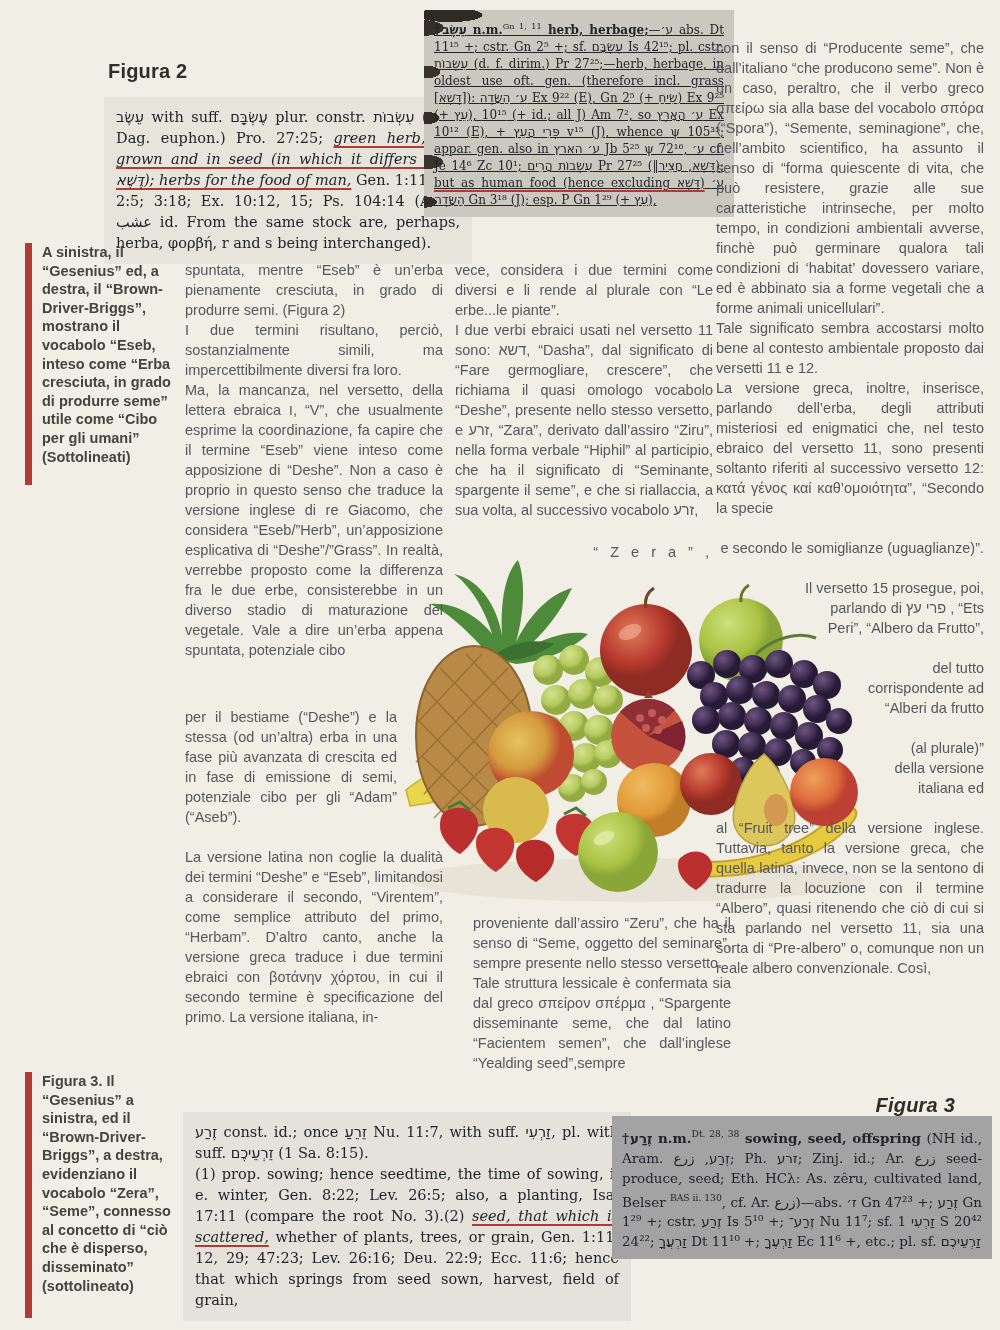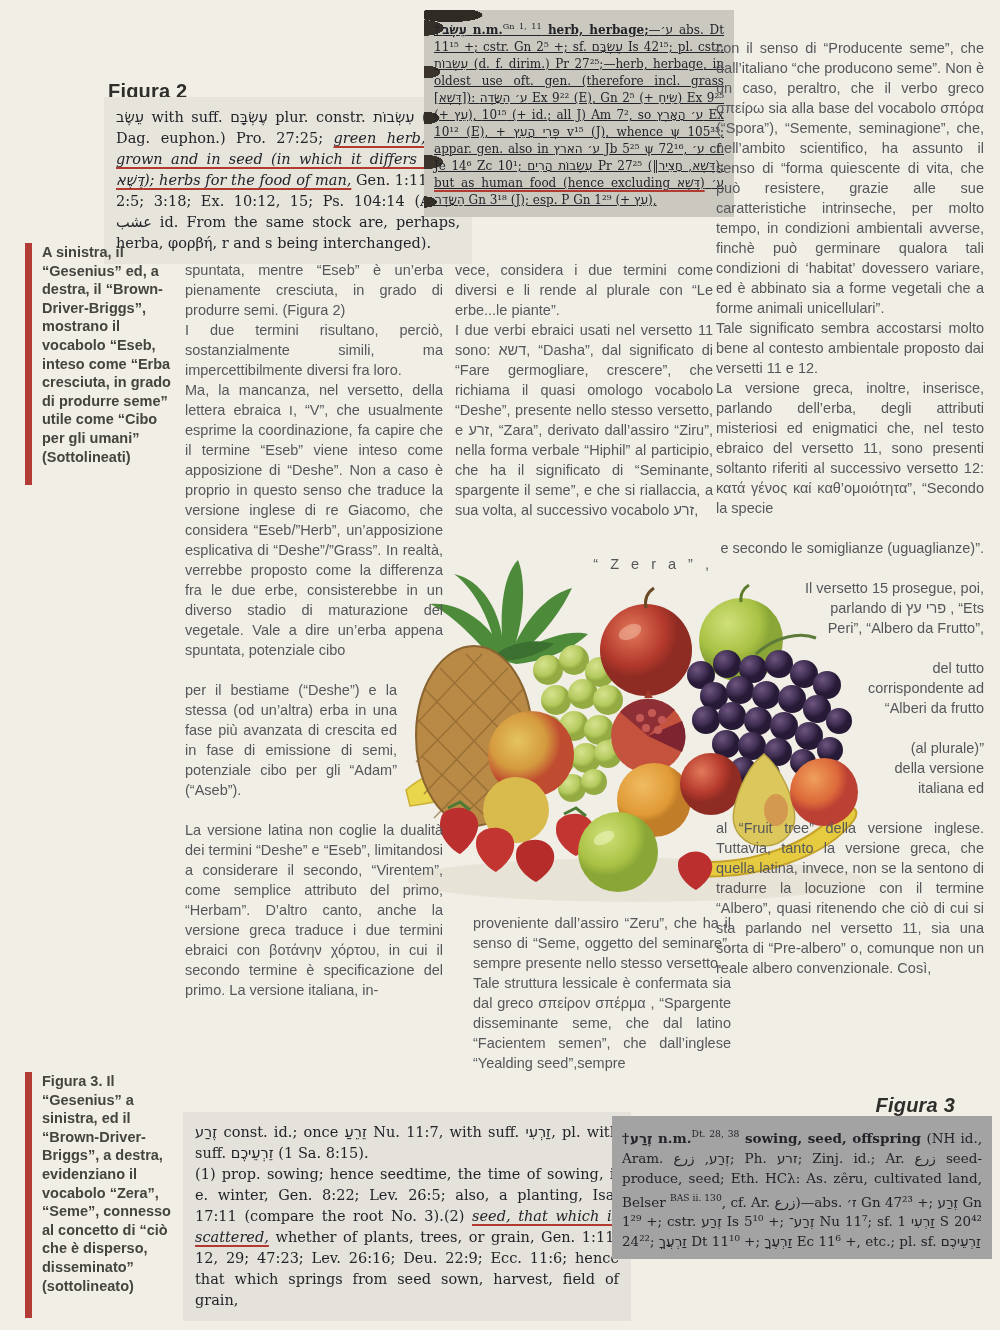--- a/index.html
+++ b/index.html
@@ -34,7 +34,7 @@
 
 <div class="page">
 
-  <div class="abs fig-label" style="left:108px;top:60px;margin-top:20px;">Figura 2</div>
+  <div class="abs fig-label" style="left:108px;top:60px;">Figura 2</div>
 
   <div class="abs excerpt fig2box"><span>עֵשֶׂב with suff. עֶשְׂבָּם plur. constr. עִשְׂבוֹת (with Dag. euphon.) Pro. 27:25; </span><span class="ulred" style="font-style:italic;">green herb, full grown and in seed (in which it differs from דֶּשֶׁא); herbs for the food of man,</span><span> Gen. 1:11, 12; 2:5; 3:18; Ex. 10:12, 15; Ps. 104:14 (Arab. عشب id. From the same stock are, perhaps, herba, φορβή, r and s being interchanged).</span></div>
 

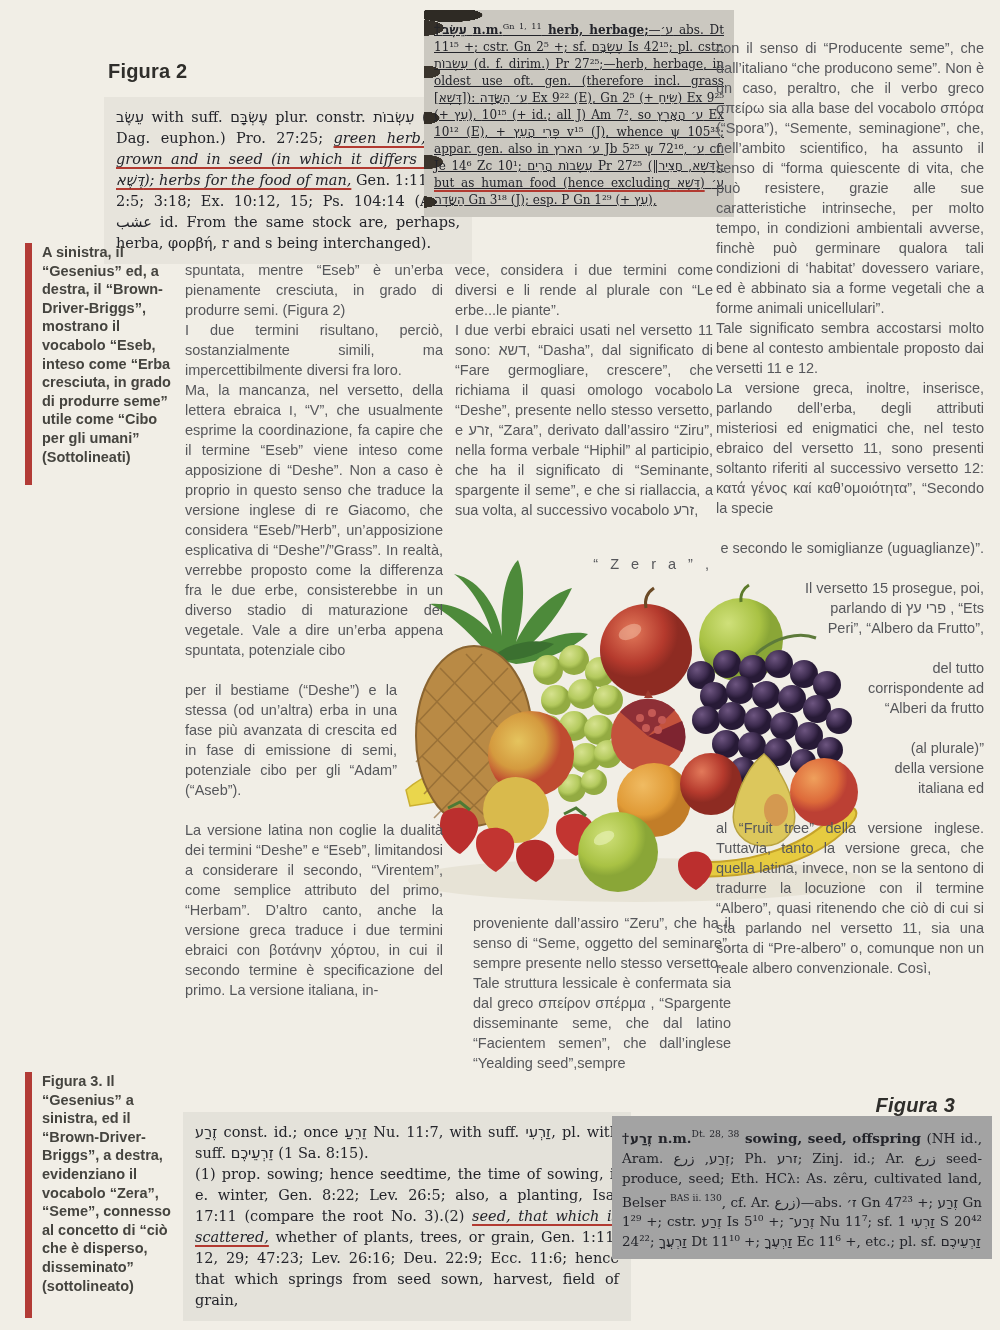--- a/index.html
+++ b/index.html
@@ -24,7 +24,7 @@
   .sidebar{display:flex;gap:10px;z-index:3;}
   .redbar{width:7px;background:#b23b36;flex:0 0 7px;}
   .sidebar-text{width:138px;font-weight:bold;font-size:14.5px;line-height:18.6px;color:#45443f;}
-  .zera-line{text-align:right;letter-spacing:4px;color:#56575b;font-size:14.5px;margin-top:14px;}
+  .zera-line{text-align:right;letter-spacing:4px;color:#56575b;font-size:14.5px;margin-top:2px;}
   .col3-step{text-align:right;}
   .gesbox{left:183px;top:1112px;width:424px;padding:10px 12px;background:#e4e2da;font-size:14.5px;line-height:21px;white-space:pre-line;}
   .bdbzbox{left:612px;top:1116px;width:360px;padding:8px 10px;background:#a3a3a3;font-size:13.5px;line-height:20px;}

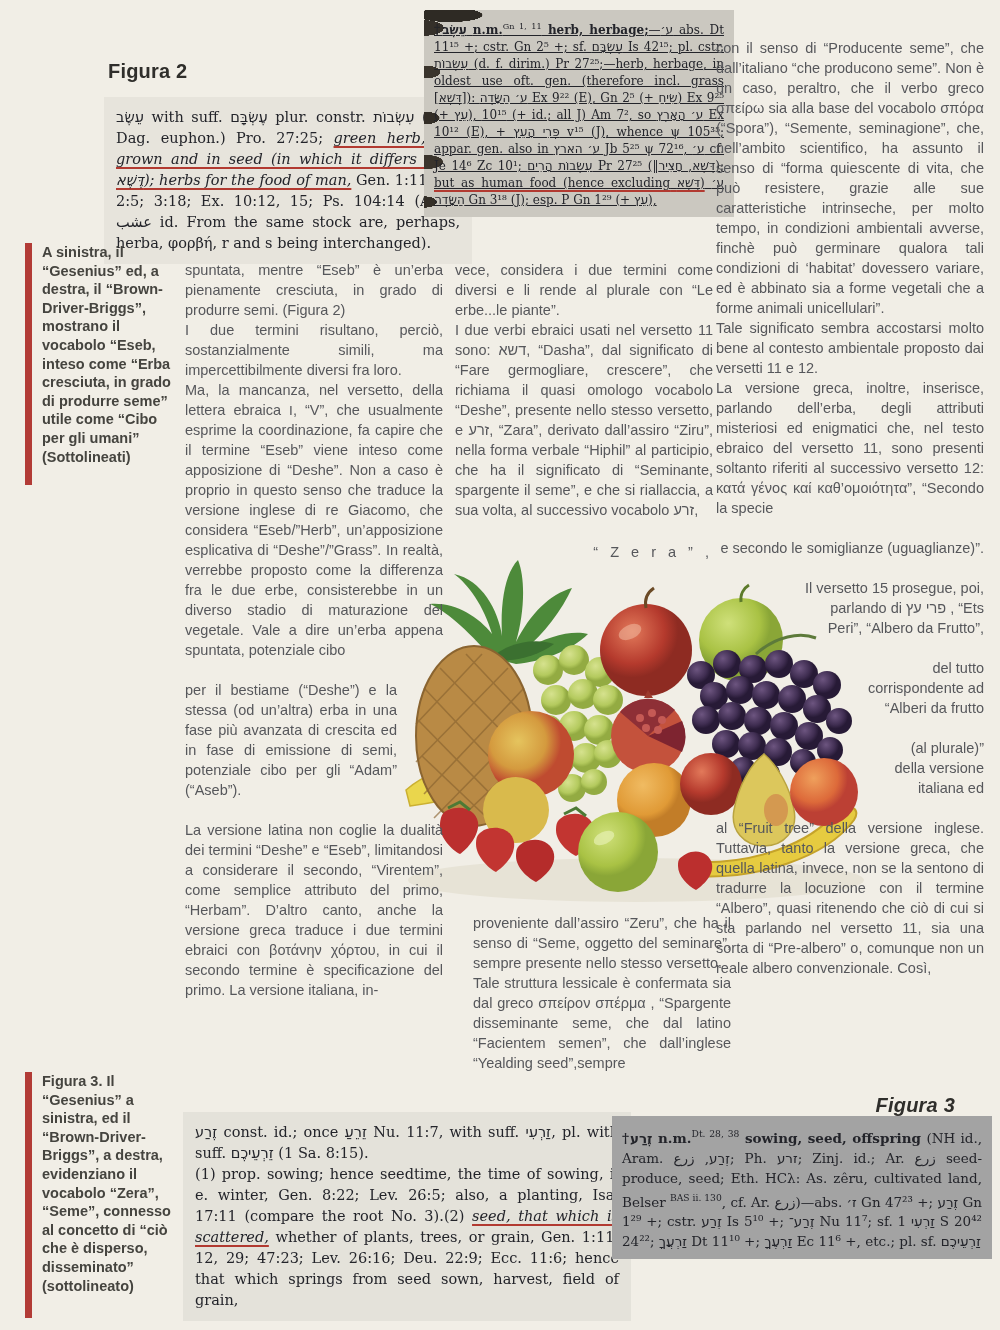--- a/index.html
+++ b/index.html
@@ -194,7 +194,7 @@
     <div>spuntata, mentre “Eseb” è un’erba pienamente cresciuta, in grado di produrre semi. (Figura 2)
 I due termini risultano, perciò, sostanzialmente simili, ma impercettibilmente diversi fra loro.
 Ma, la mancanza, nel versetto, della lettera ebraica ו, “V”, che usualmente esprime la coordinazione, fa capire che il termine “Eseb” viene inteso come apposizione di “Deshe”. Non a caso è proprio in questo senso che traduce la versione inglese di re Giacomo, che considera “Eseb/”Herb”, un’apposizione esplicativa di “Deshe”/”Grass”. In realtà, verrebbe proposto come la differenza fra le due erbe, consisterebbe in un diverso stadio di maturazione del vegetale. Vale a dire un’erba appena spuntata, potenziale cibo</div>
-    <div style="padding-right:46px;">per il bestiame (“Deshe”) e la stessa (od un’altra) erba in una fase più avanzata di crescita ed in fase di emissione di semi, potenziale cibo per gli “Adam” (“Aseb”).</div>
+    <div style="padding-right:46px;margin-top:27px;">per il bestiame (“Deshe”) e la stessa (od un’altra) erba in una fase più avanzata di crescita ed in fase di emissione di semi, potenziale cibo per gli “Adam” (“Aseb”).</div>
     <div>La versione latina non coglie la dualità dei termini “Deshe” e “Eseb”, limitandosi a considerare il secondo, “Virentem”, come semplice attributo del primo, “Herbam”. D’altro canto, anche la versione greca traduce i due termini ebraici con βοτάνην χόρτου, in cui il secondo termine è specificazione del primo. La versione italiana, in-</div>
   </div>
 

